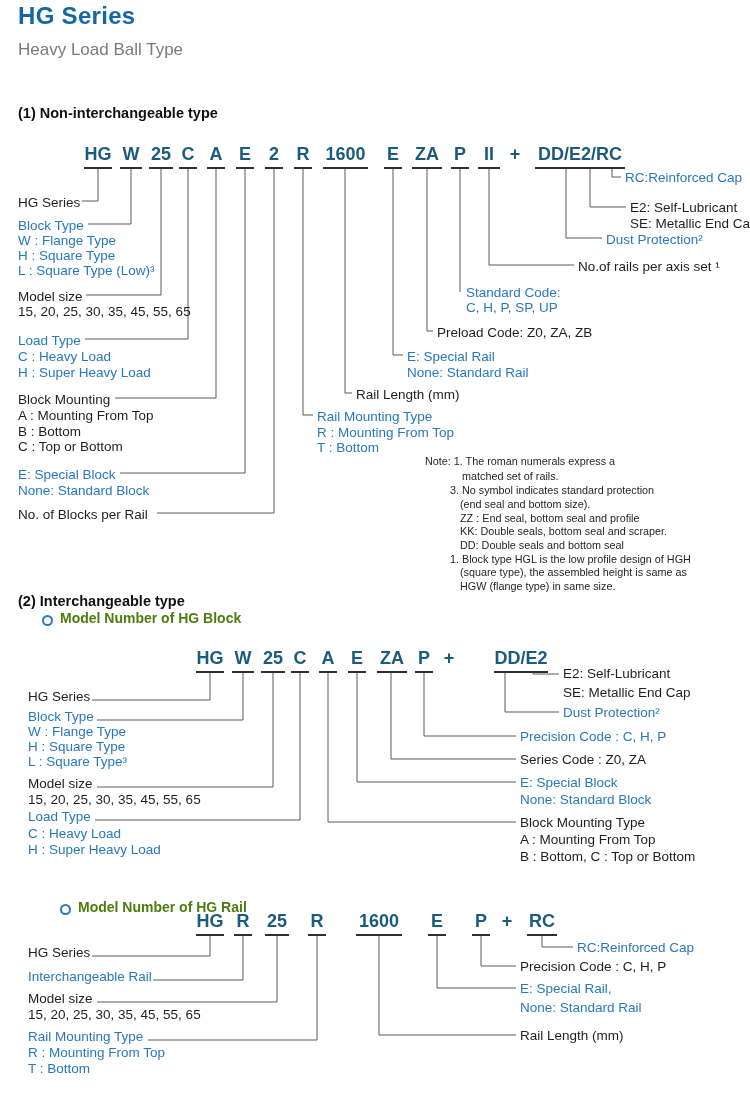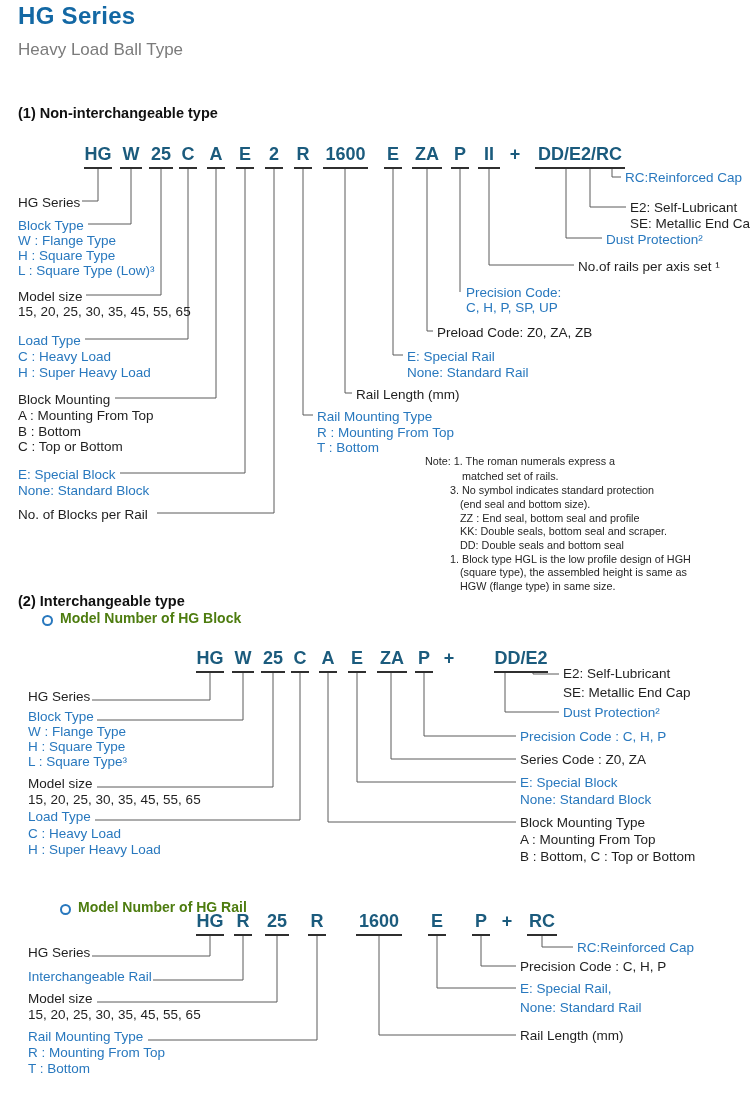--- a/index.html
+++ b/index.html
@@ -119,7 +119,7 @@
   <div class="t" style="left:630px;top:216px">SE: Metallic End Cap</div>
   <div class="t blue" style="left:606px;top:232px">Dust Protection²</div>
   <div class="t" style="left:578px;top:259px">No.of rails per axis set ¹</div>
-  <div class="t blue" style="left:466px;top:285px">Precision Code:</div>
+  <div class="t blue" style="left:466px;top:285px">Standard Code:</div>
   <div class="t blue" style="left:466px;top:300px">C, H, P, SP, UP</div>
   <div class="t" style="left:437px;top:325px">Preload Code: Z0, ZA, ZB</div>
   <div class="t blue" style="left:407px;top:349px">E: Special Rail</div>

